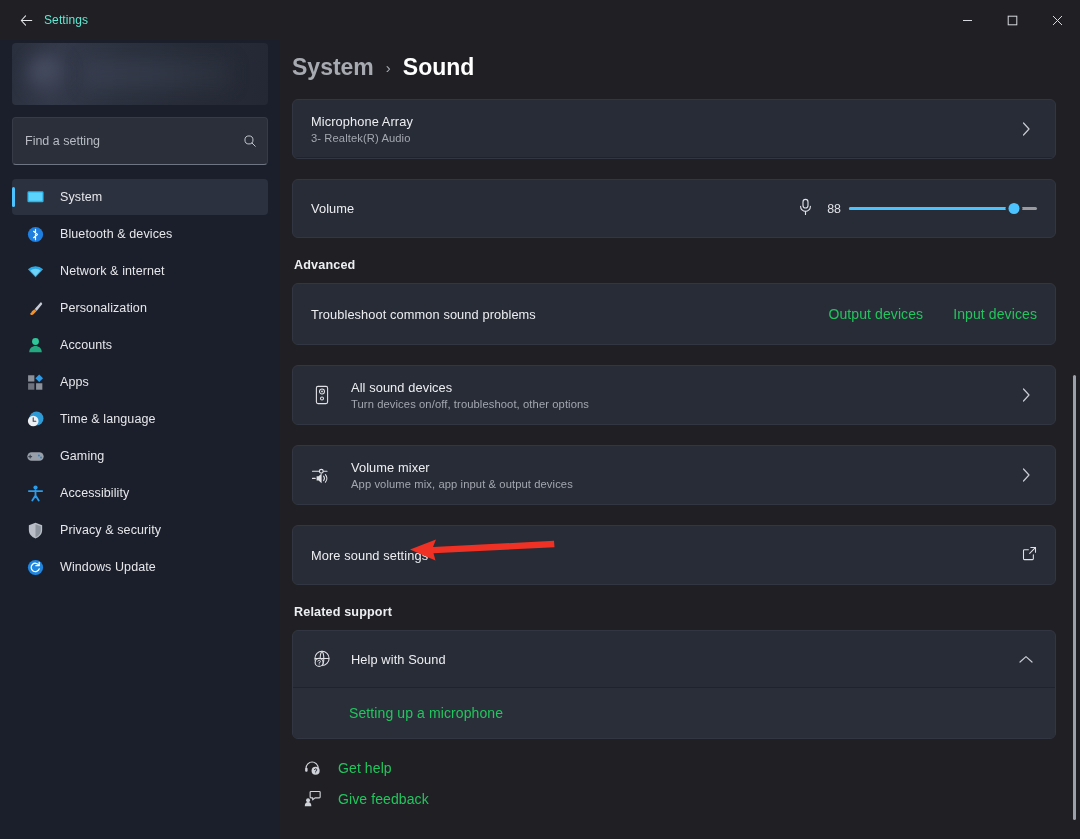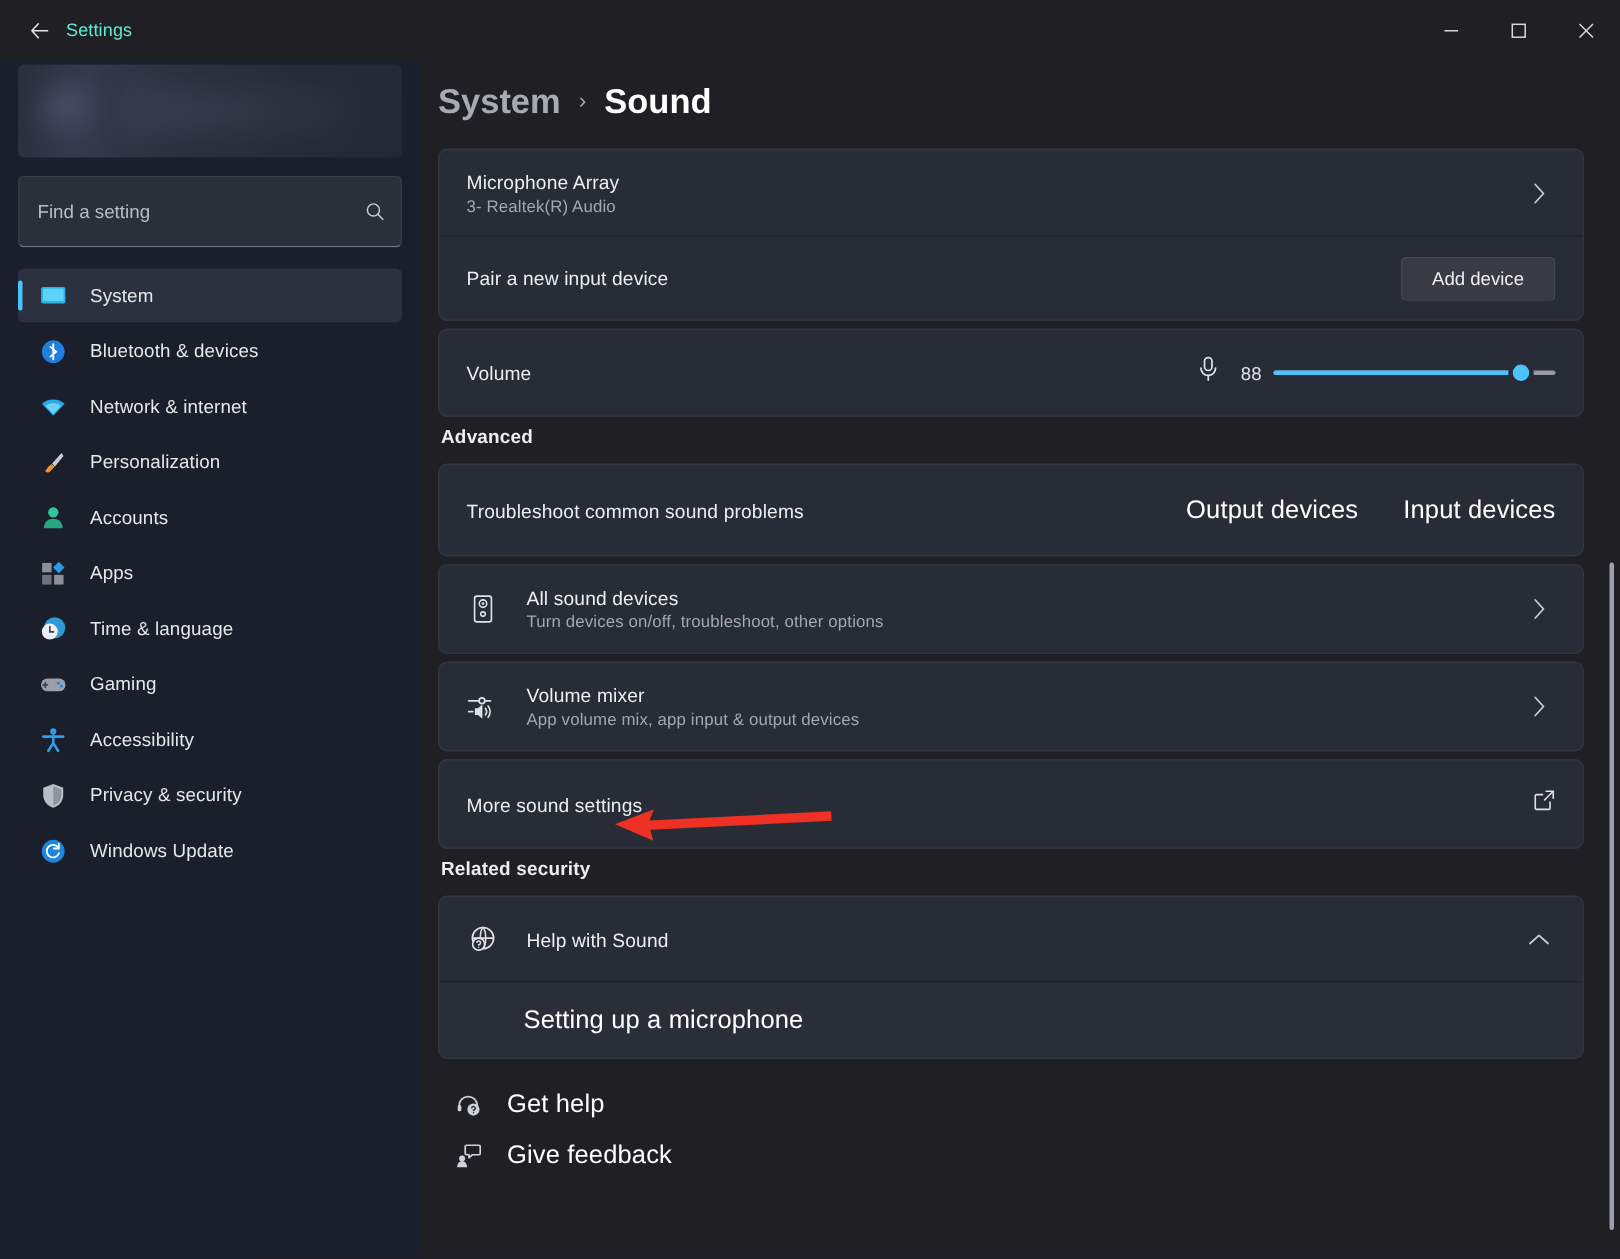--- a/index.html
+++ b/index.html
@@ -126,7 +126,7 @@
     background: #282c36;
     border: 1px solid #313642;
     border-radius: 6px;
-    margin-bottom: 5px;
+    margin-bottom: 20px;
     overflow: hidden;
   }
   .row {

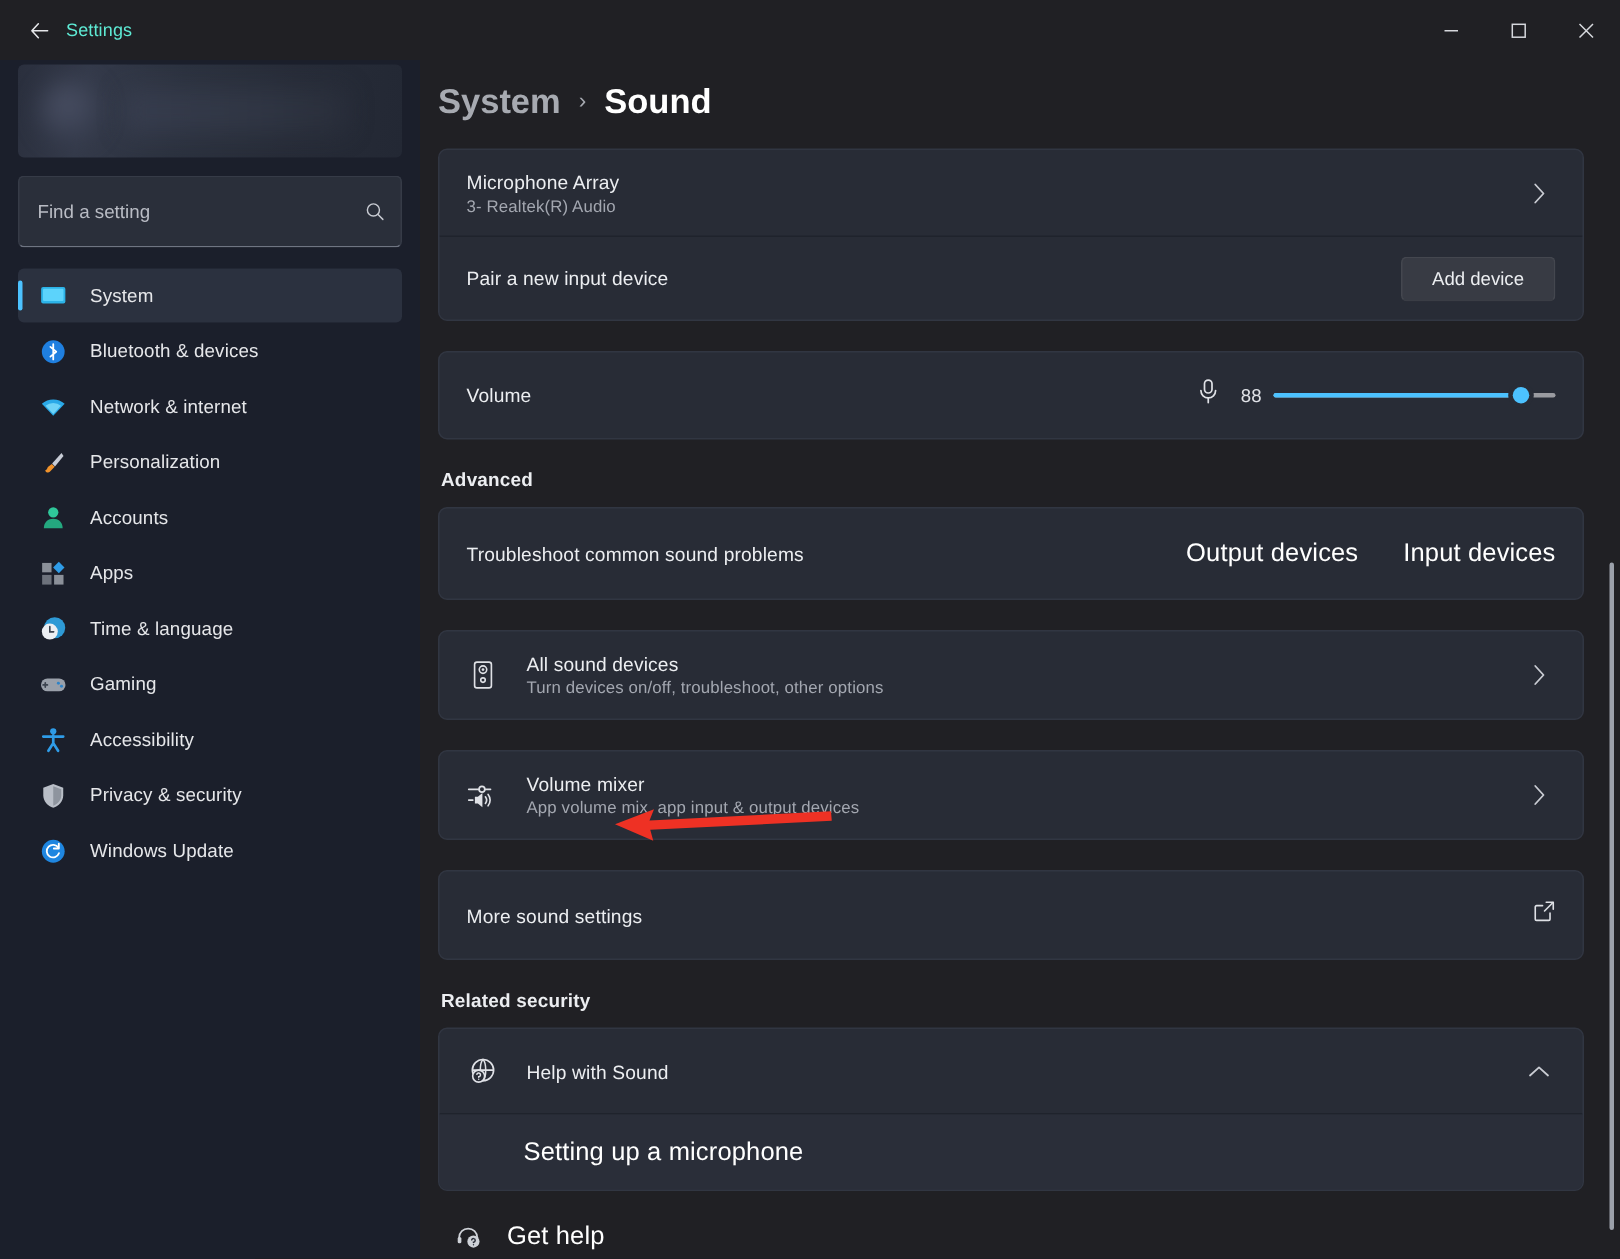--- a/index.html
+++ b/index.html
@@ -416,12 +416,6 @@
           </div>
         </div>
         <div class="divider"></div>
-        <div class="row" style="min-height:55px">
-          <span class="row-title">Pair a new input device</span>
-          <div class="row-right">
-            <button class="btn">Add device</button>
-          </div>
-        </div>
       </div>
 
       <div class="card">

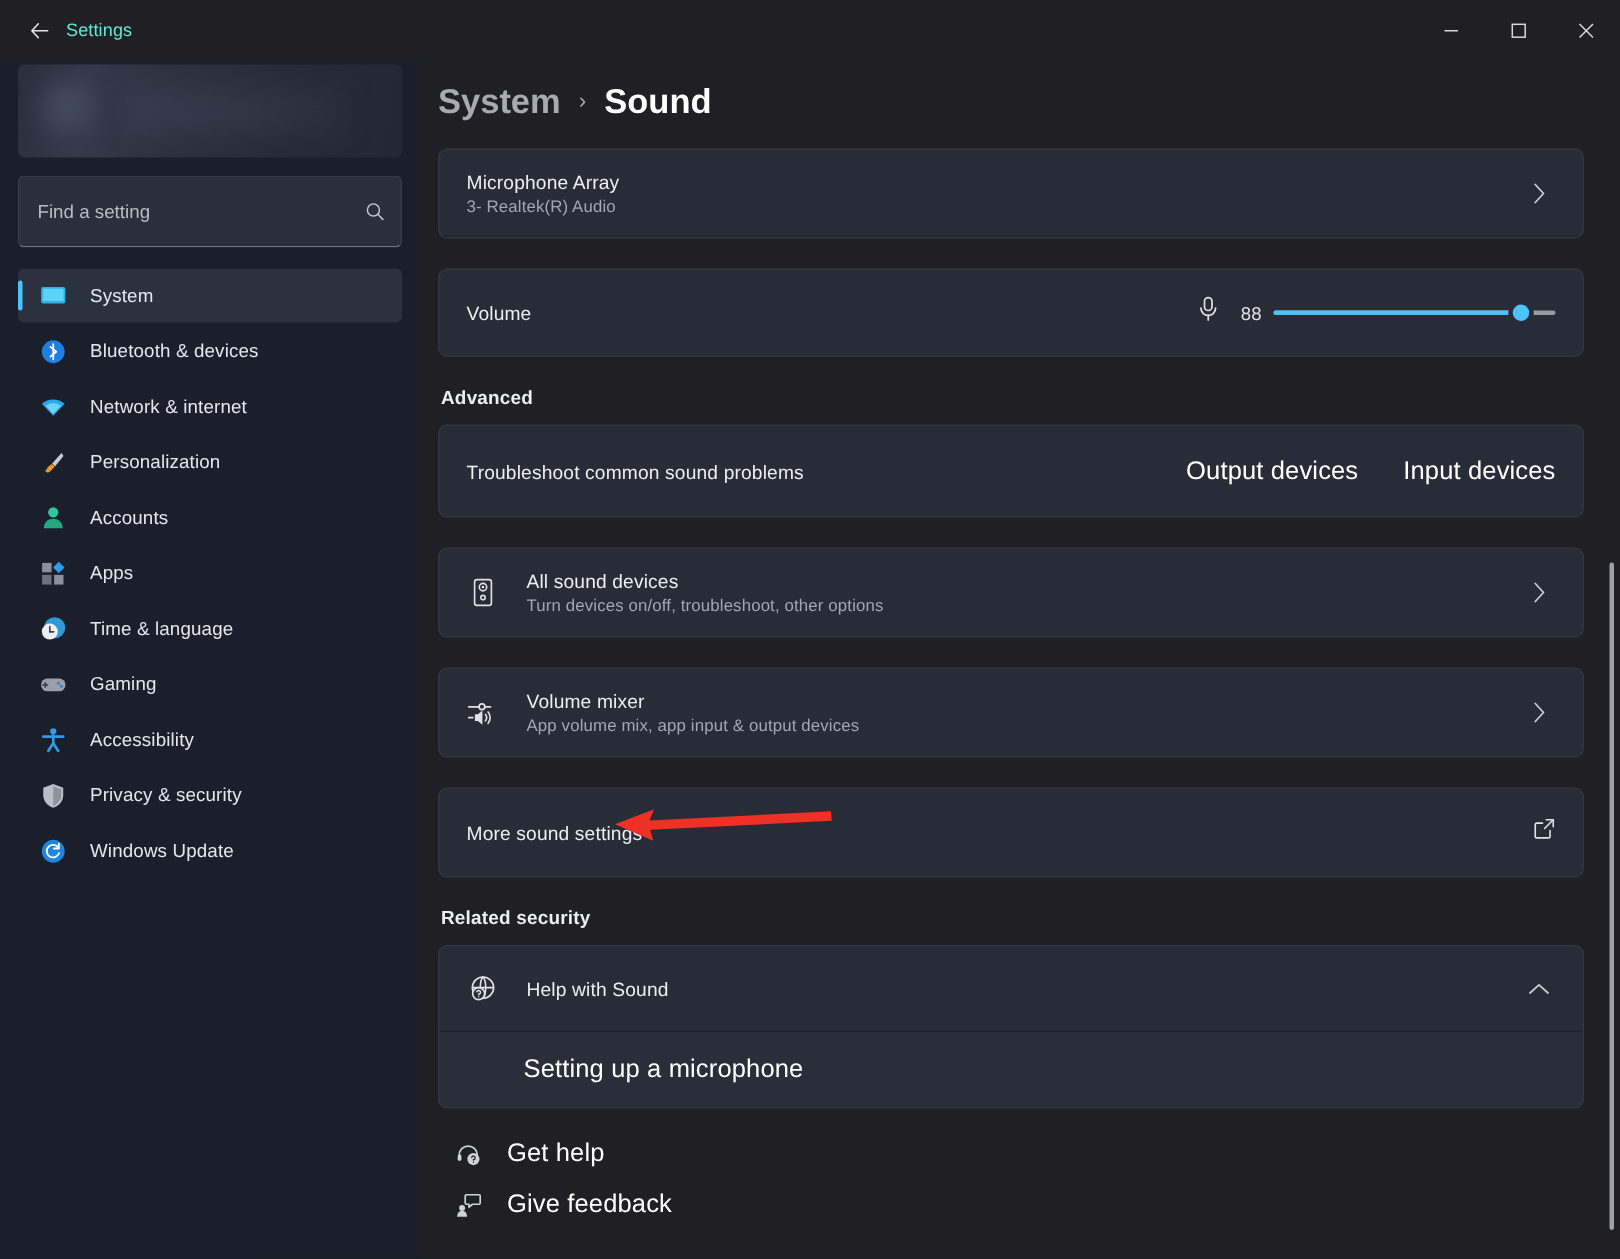--- a/index.html
+++ b/index.html
@@ -164,7 +164,7 @@
   }
 
   .link {
-    color: #ffffff; font-size: 17px;
+    color: #22c55e; font-size: 14px;
     text-decoration: none; cursor: pointer; letter-spacing: .1px;
   }
 

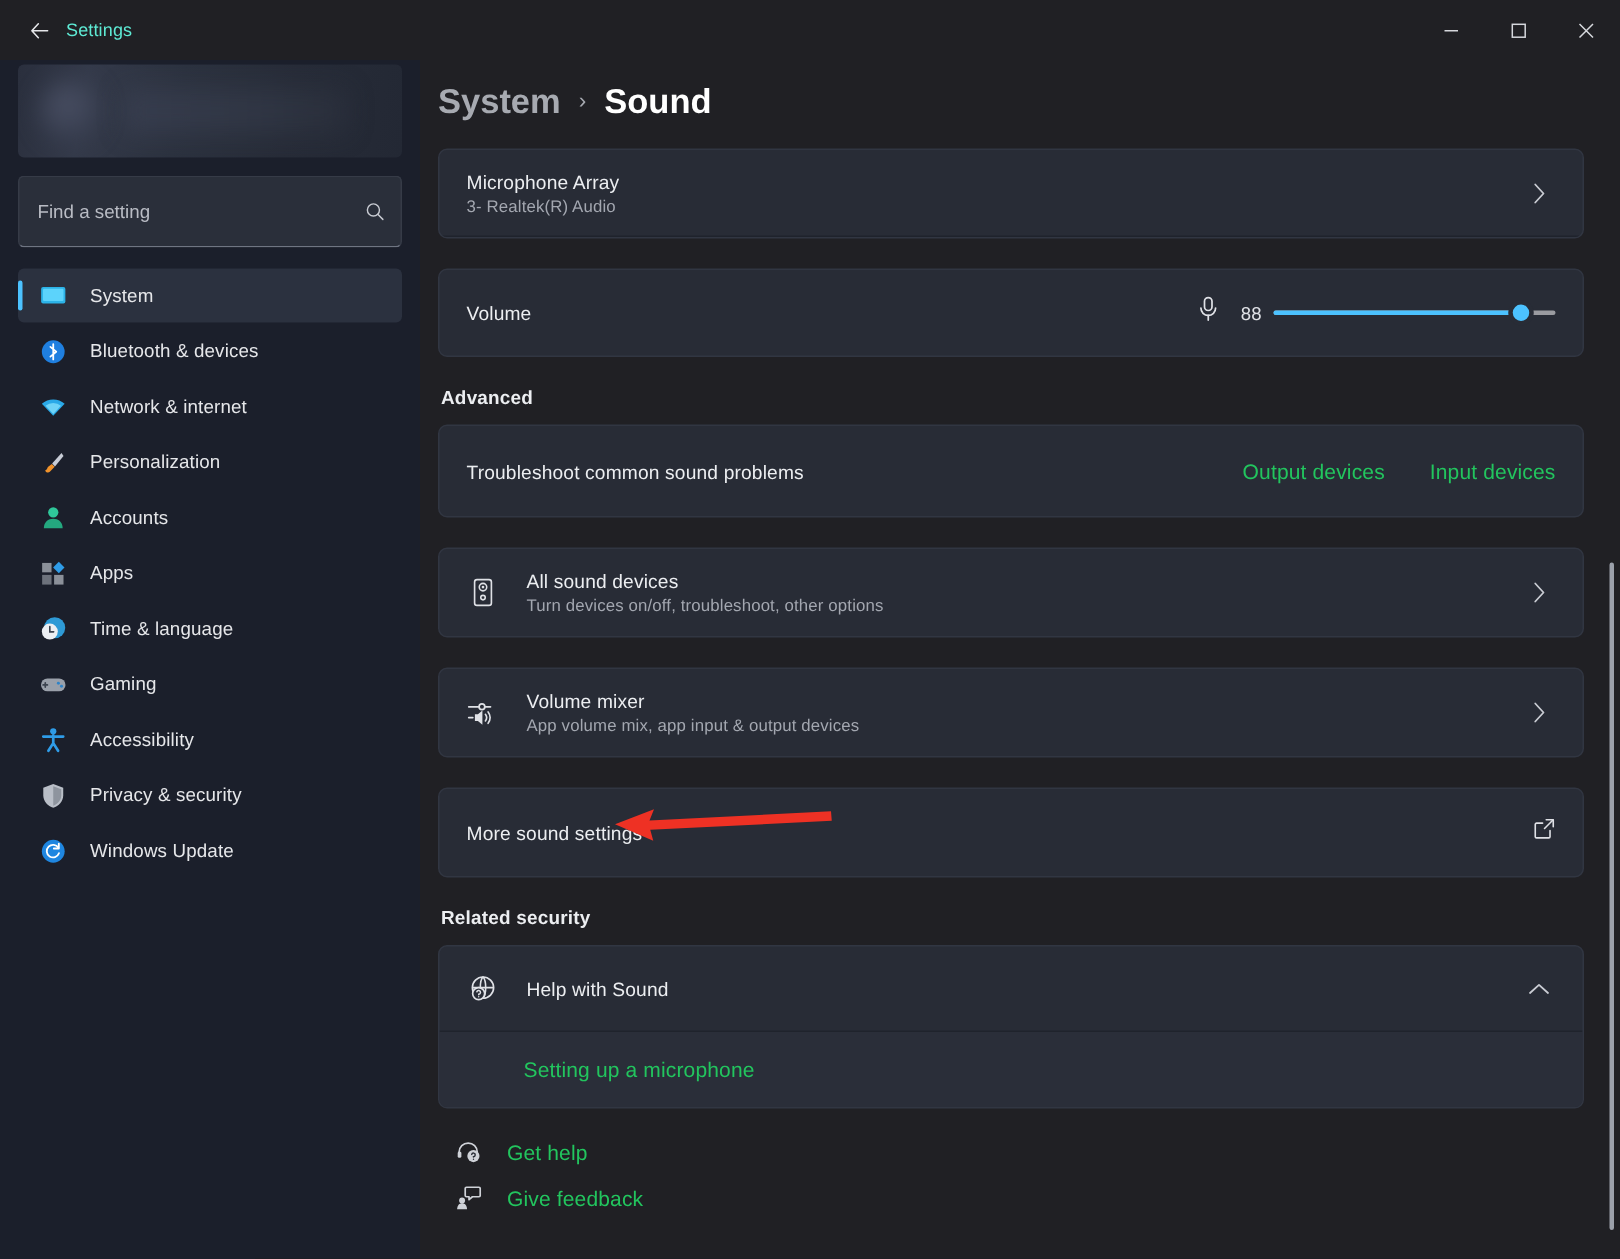--- a/index.html
+++ b/index.html
@@ -516,7 +516,7 @@
         </div>
       </div>
 
-      <div class="section-title">Related security</div>
+      <div class="section-title">Related support</div>
 
       <div class="card">
         <div class="row clickable" style="min-height:56px">

